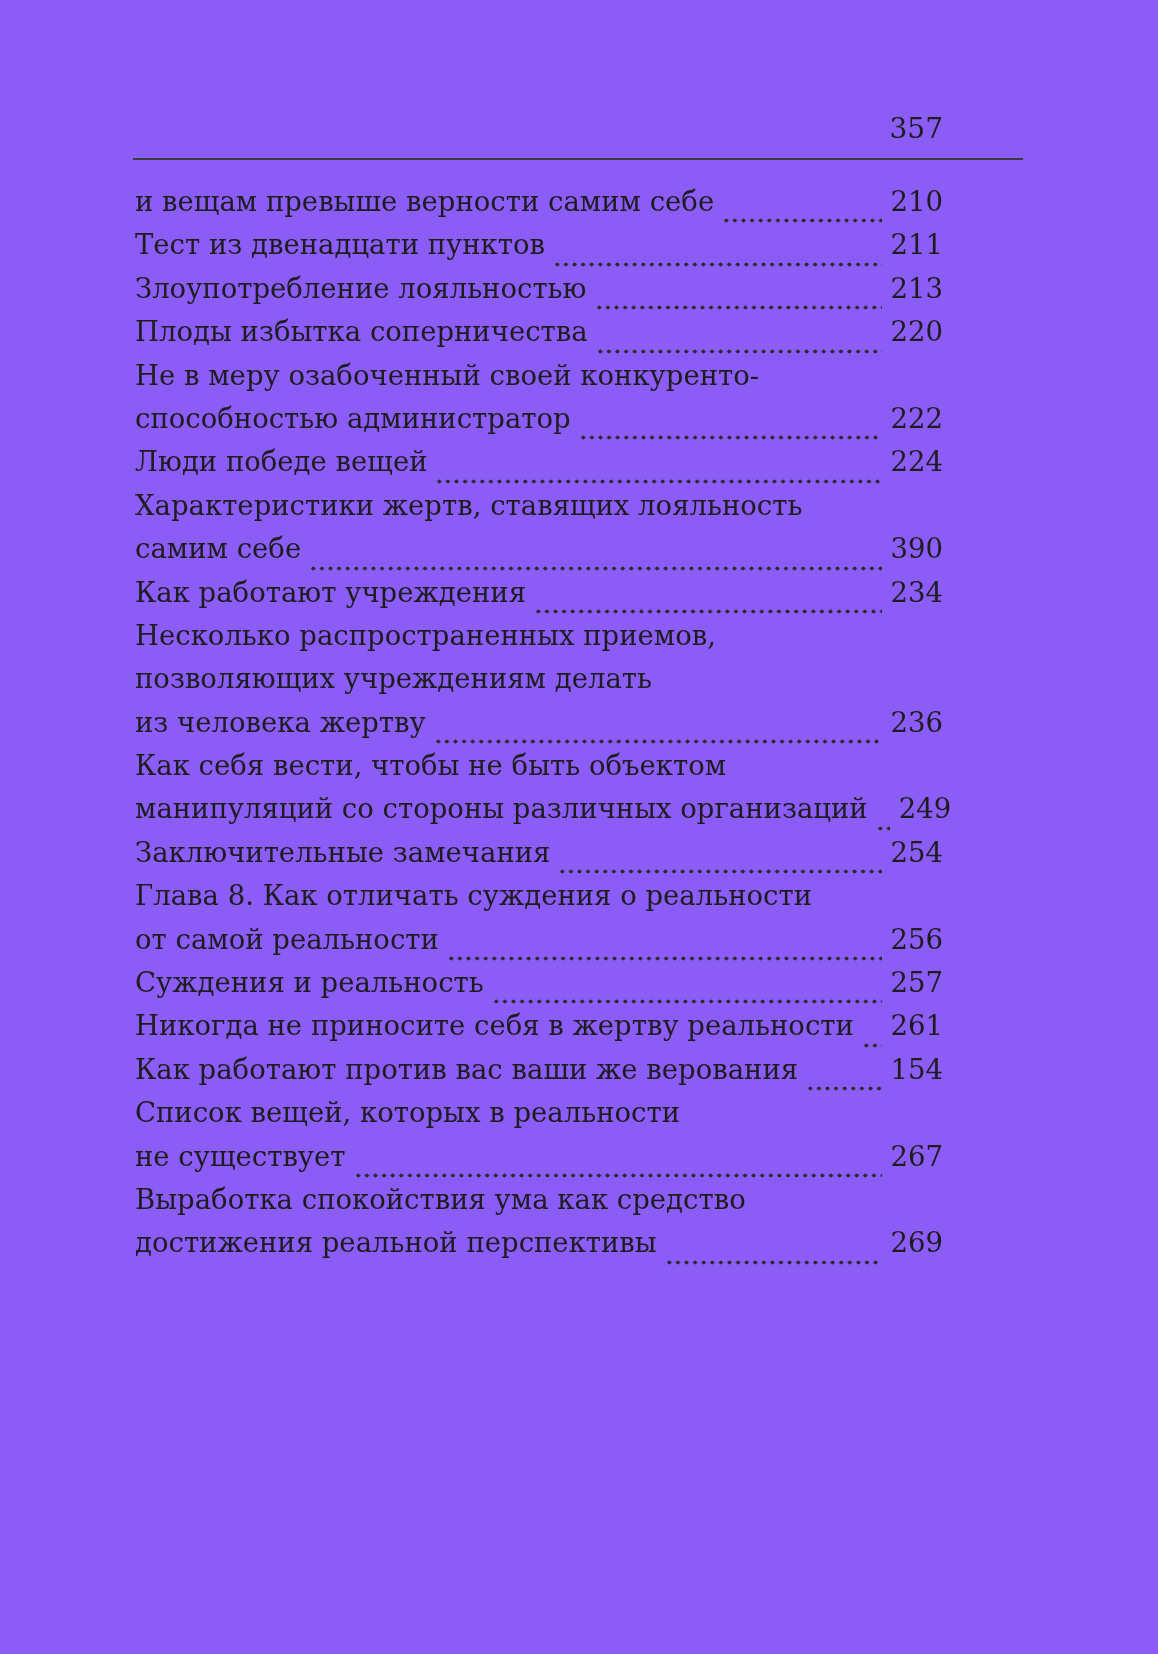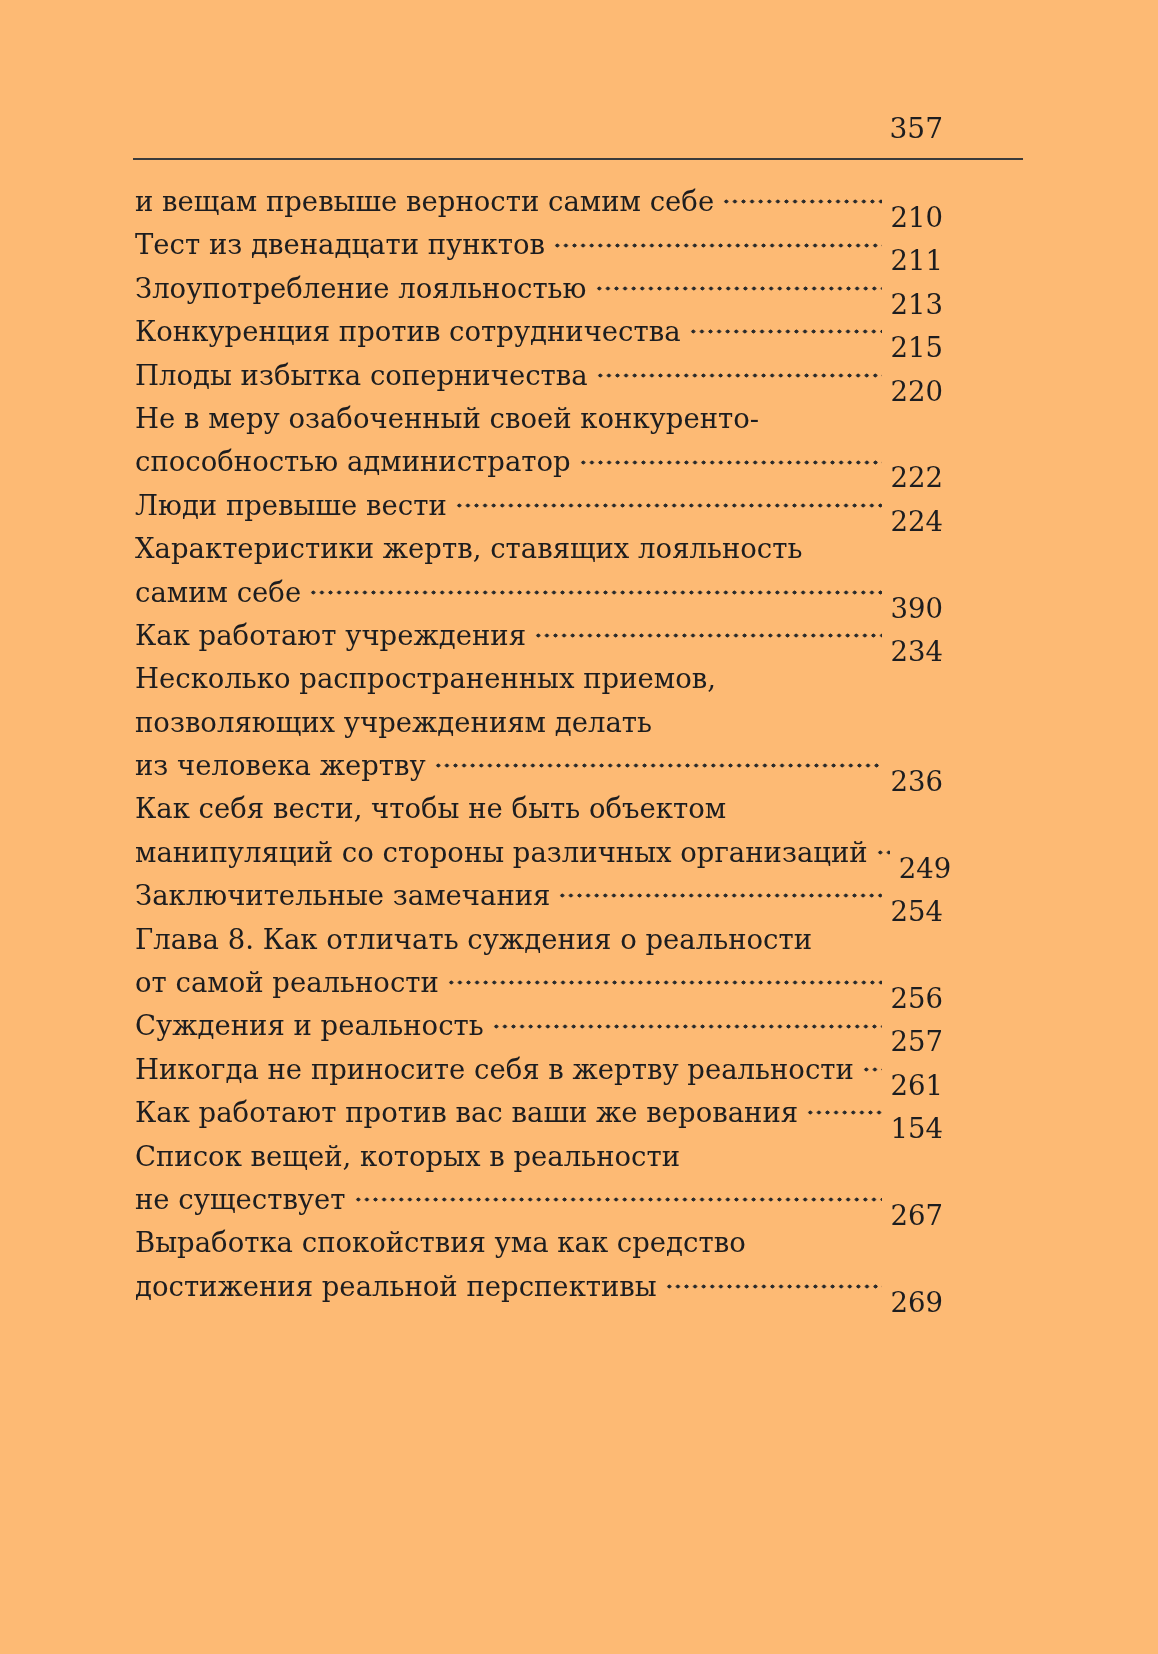--- a/index.html
+++ b/index.html
@@ -8,7 +8,7 @@
     position: relative;
     width: 1158px;
     height: 1654px;
-    background: #fdba74;
+    background: #8b5cf6;
     font-family: "DejaVu Serif", "Liberation Serif", serif;
     color: #1d1d1f;
     overflow: hidden;

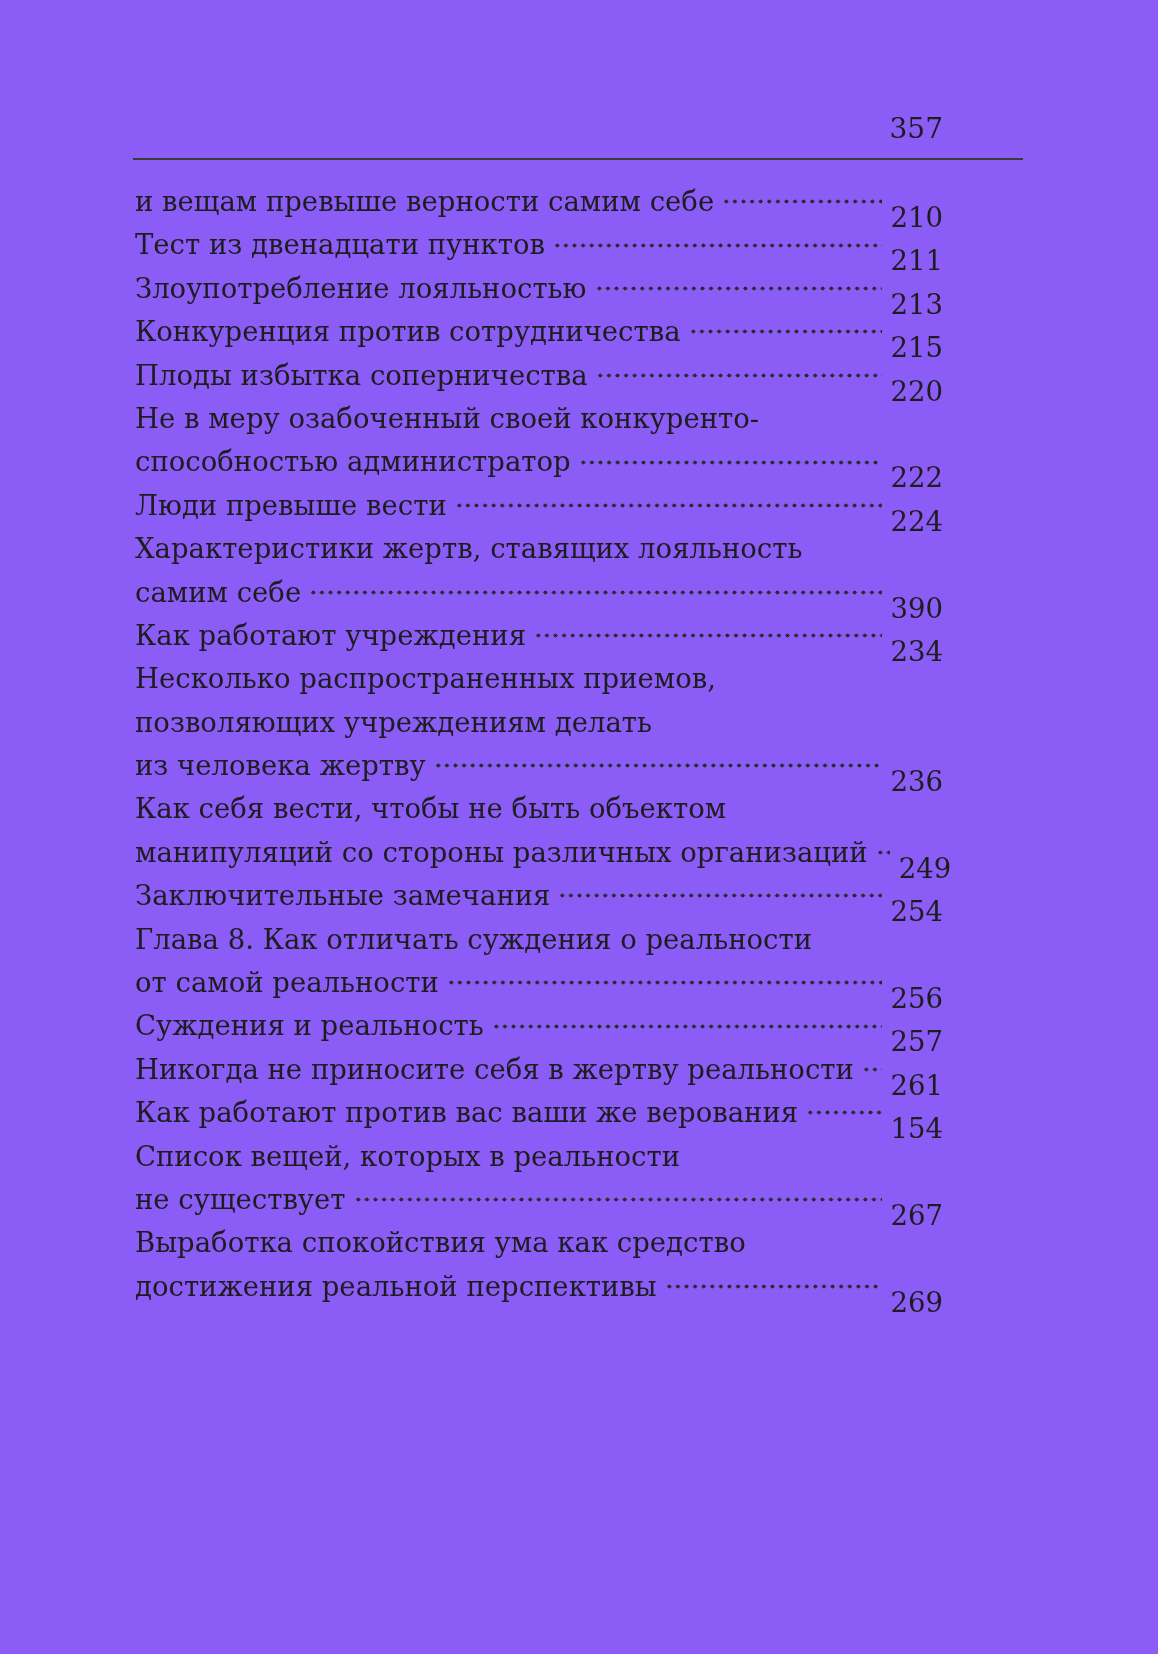--- a/index.html
+++ b/index.html
@@ -39,7 +39,7 @@
   }
   .toc-row {
     display: flex;
-    align-items: center;
+    align-items: flex-end;
     height: 43.4px;
     line-height: 43.4px;
     font-size: 27.5px;

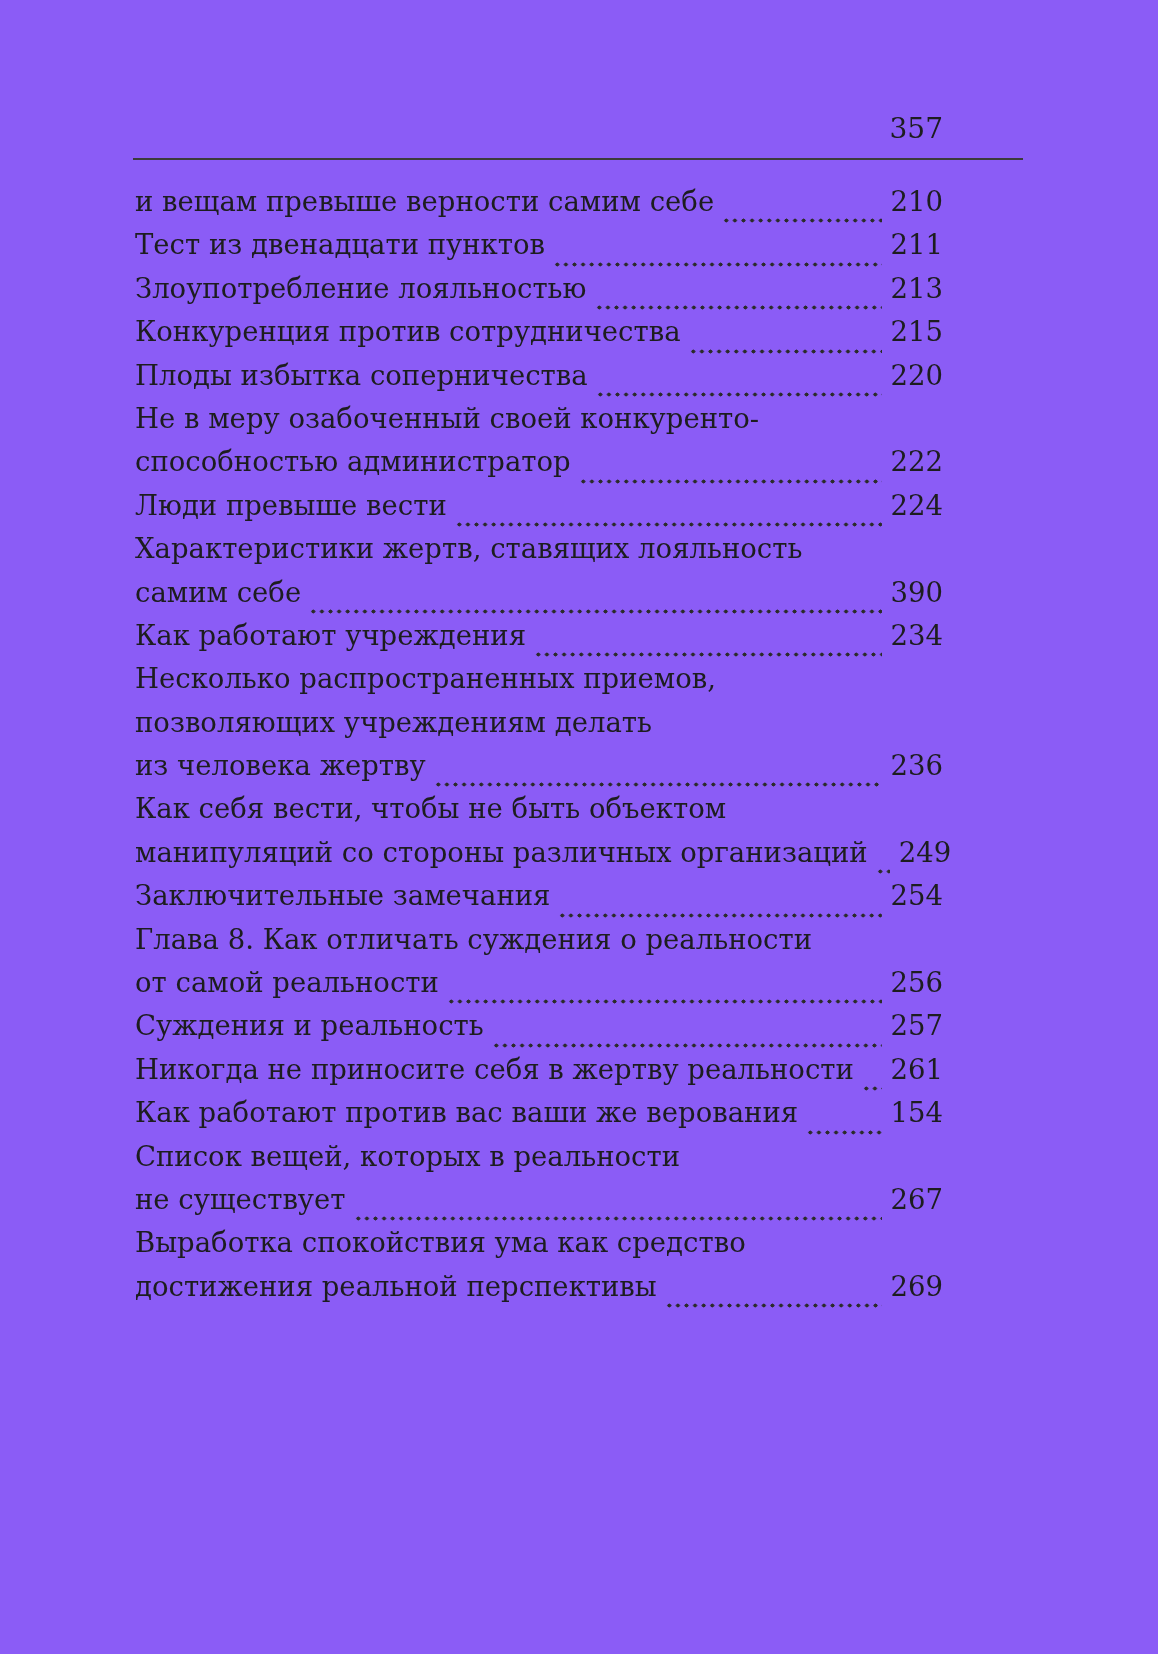--- a/index.html
+++ b/index.html
@@ -79,11 +79,6 @@
         <span class="toc-text">Злоупотребление лояльностью</span>
         <span class="leader"></span>
         <span class="toc-page">213</span>
-      </div>
-      <div class="toc-row">
-        <span class="toc-text">Конкуренция против сотрудничества</span>
-        <span class="leader"></span>
-        <span class="toc-page">215</span>
       </div>
       <div class="toc-row">
         <span class="toc-text">Плоды избытка соперничества</span>

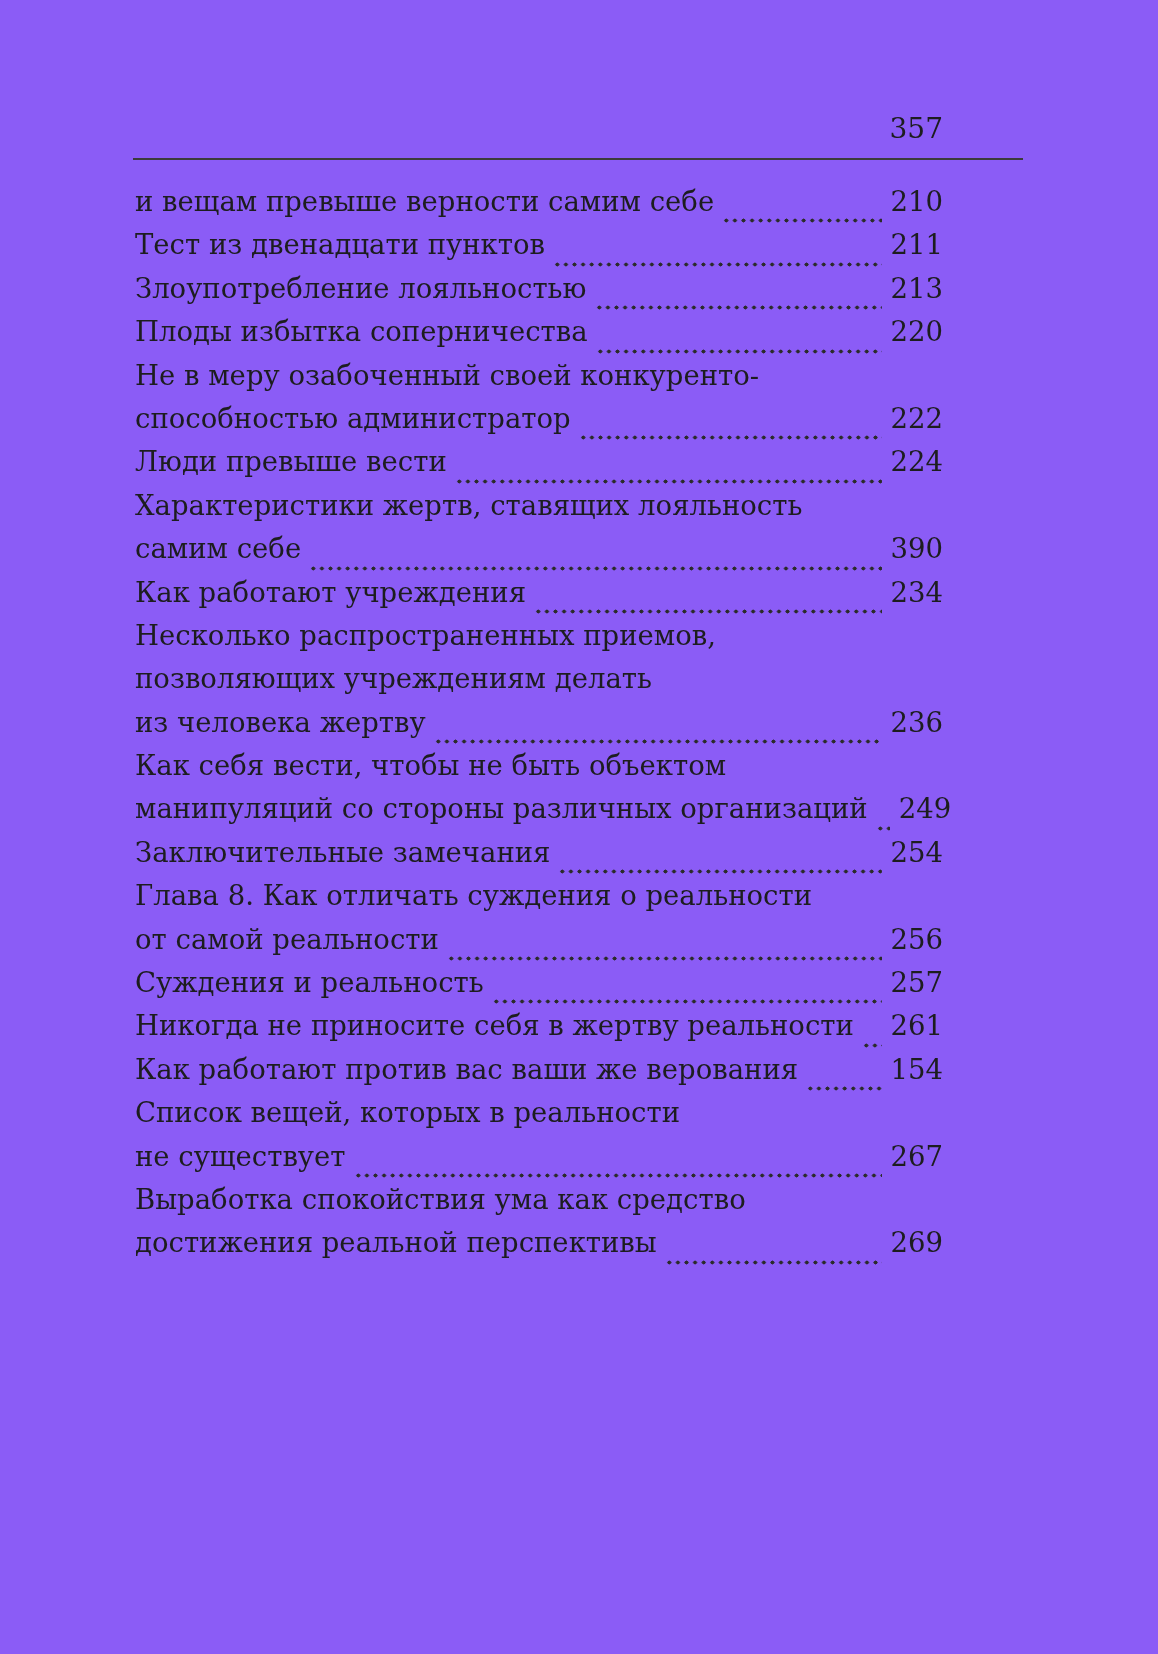--- a/index.html
+++ b/index.html
@@ -94,7 +94,7 @@
         <span class="toc-page">222</span>
       </div>
       <div class="toc-row">
-        <span class="toc-text">Люди превыше вести</span>
+        <span class="toc-text">Люди победе вещей</span>
         <span class="leader"></span>
         <span class="toc-page">224</span>
       </div>

